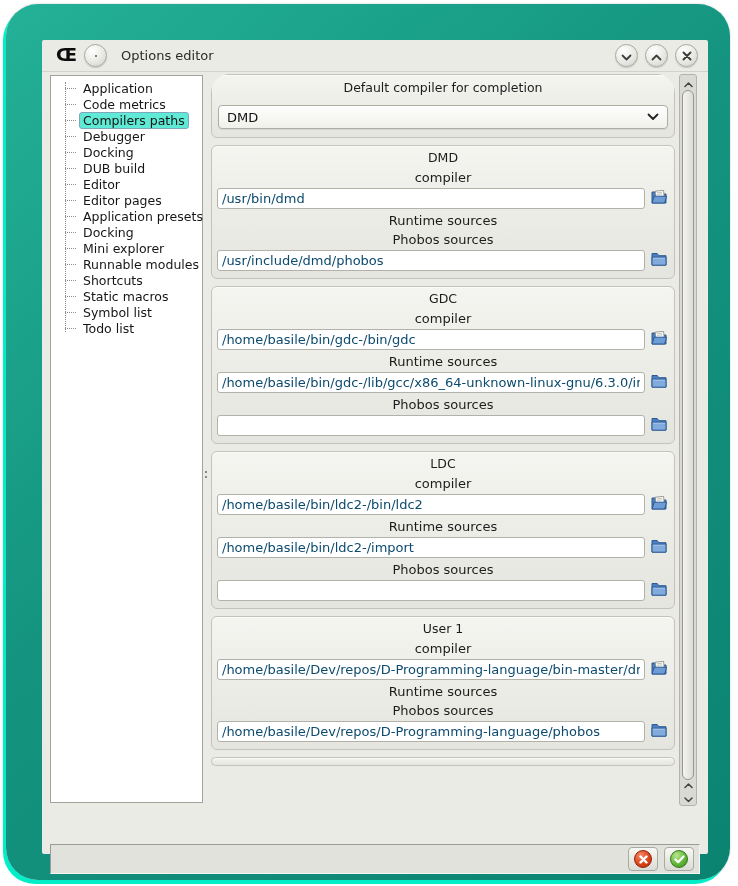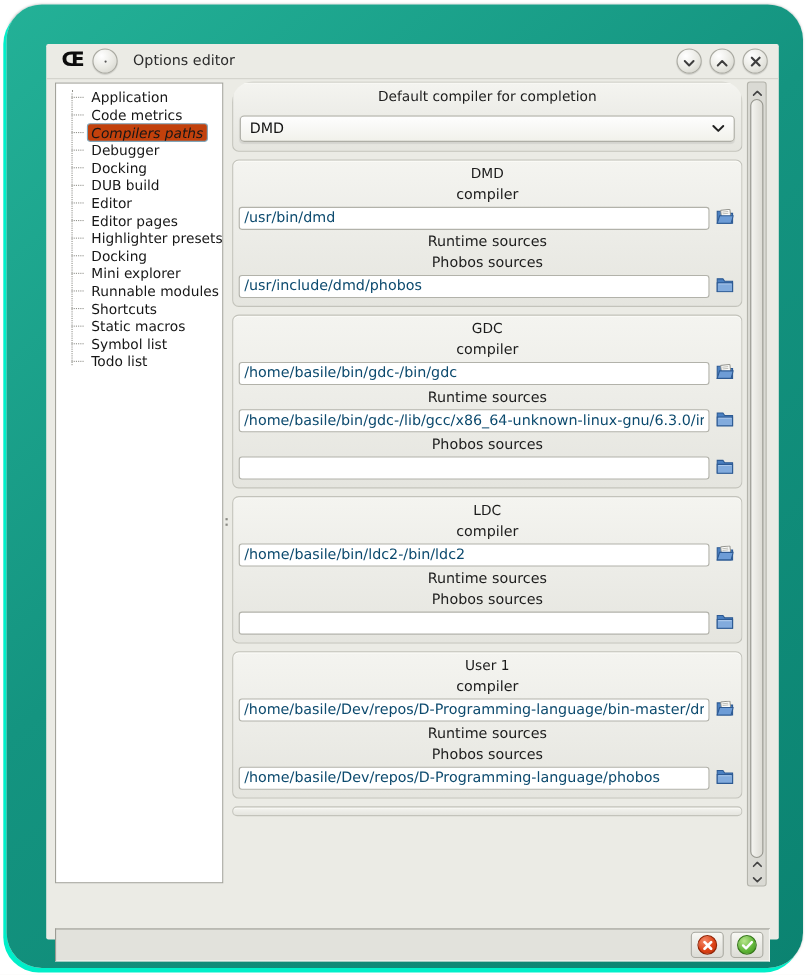--- a/index.html
+++ b/index.html
@@ -45,7 +45,7 @@
   .tree-item { position:relative; display:flex; align-items:center; height:16px; font-size:12.5px; color:#161616; white-space:nowrap; }
   .tree-stub { width:11px; border-top:1px dotted #90908a; margin-right:3px; flex:none; }
   .tree-label { padding:0 3px; line-height:15px; border-radius:3px; border:1px solid transparent; }
-  .tree-item.selected .tree-label { background:#c2410c; border-color:#7fa6ba;font-style:italic; }
+  .tree-item.selected .tree-label { background:#5eead4; border-color:#7fa6ba; }
 
   
   .splitter { position:absolute; left:161px; top:3px; width:8px; height:728px; cursor:col-resize; }

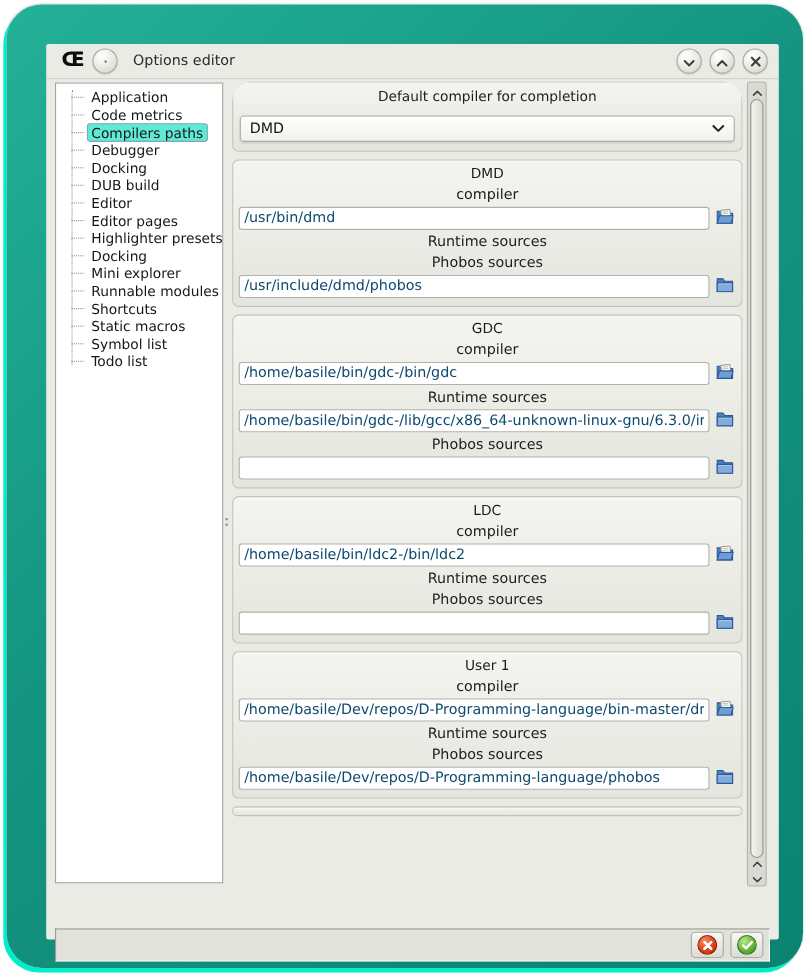--- a/index.html
+++ b/index.html
@@ -178,7 +178,7 @@
             </div>
             <div class="tree-item">
               <span class="tree-stub"></span>
-              <span class="tree-label">Highlighter presets</span>
+              <span class="tree-label">Application presets</span>
             </div>
             <div class="tree-item">
               <span class="tree-stub"></span>

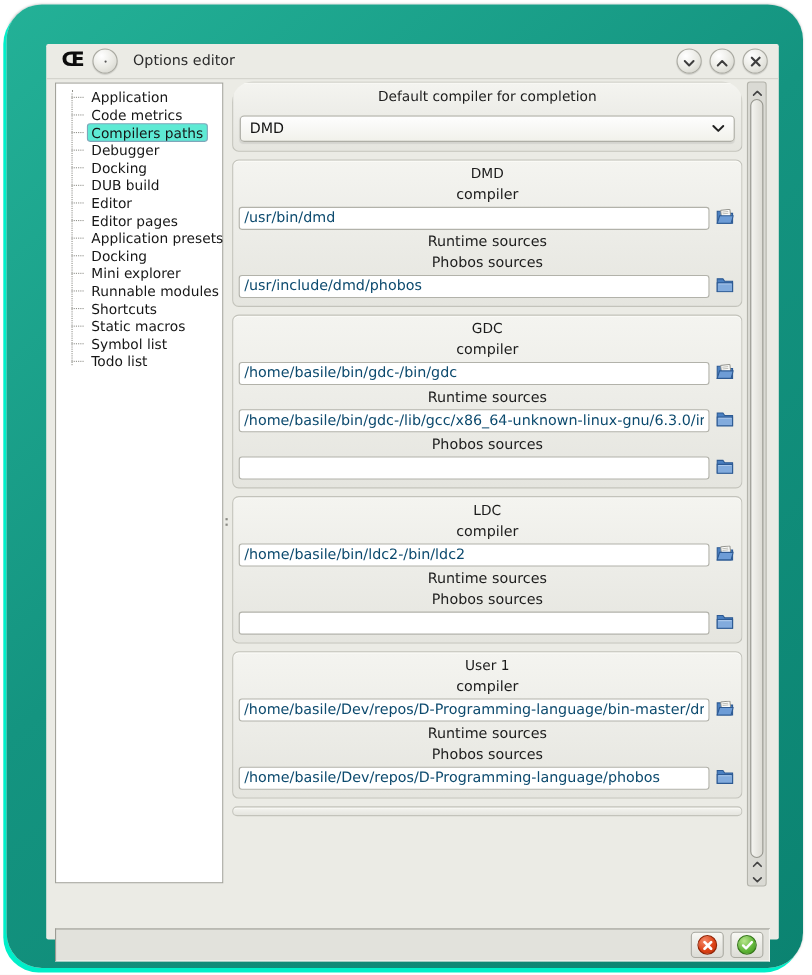--- a/index.html
+++ b/index.html
@@ -307,6 +307,16 @@
                 </button>
               </div>
               <div class="field-label">Runtime sources</div>
+              <div class="field-row">
+                <input class="path-input" type="text" value="/home/basile/bin/ldc2-/import" style="">
+                <button class="browse-btn">
+                  <span><svg width="16" height="14" viewBox="0 0 16 14">
+                      <path d="M1 1.5h5.2l1.6 2.2H15v9.3H1z" fill="#4a7fc0" stroke="#2d5a93" stroke-width="1"></path>
+                      <path d="M1 5.2h14v8H1z" fill="#82abdd" stroke="#2d5a93" stroke-width="1"></path>
+                      <path d="M2 6.2h12" stroke="#a9c6ea" stroke-width="1"></path>
+                    </svg></span>
+                </button>
+              </div>
               <div class="field-label">Phobos sources</div>
               <div class="field-row">
                 <input class="path-input" type="text" style="">

